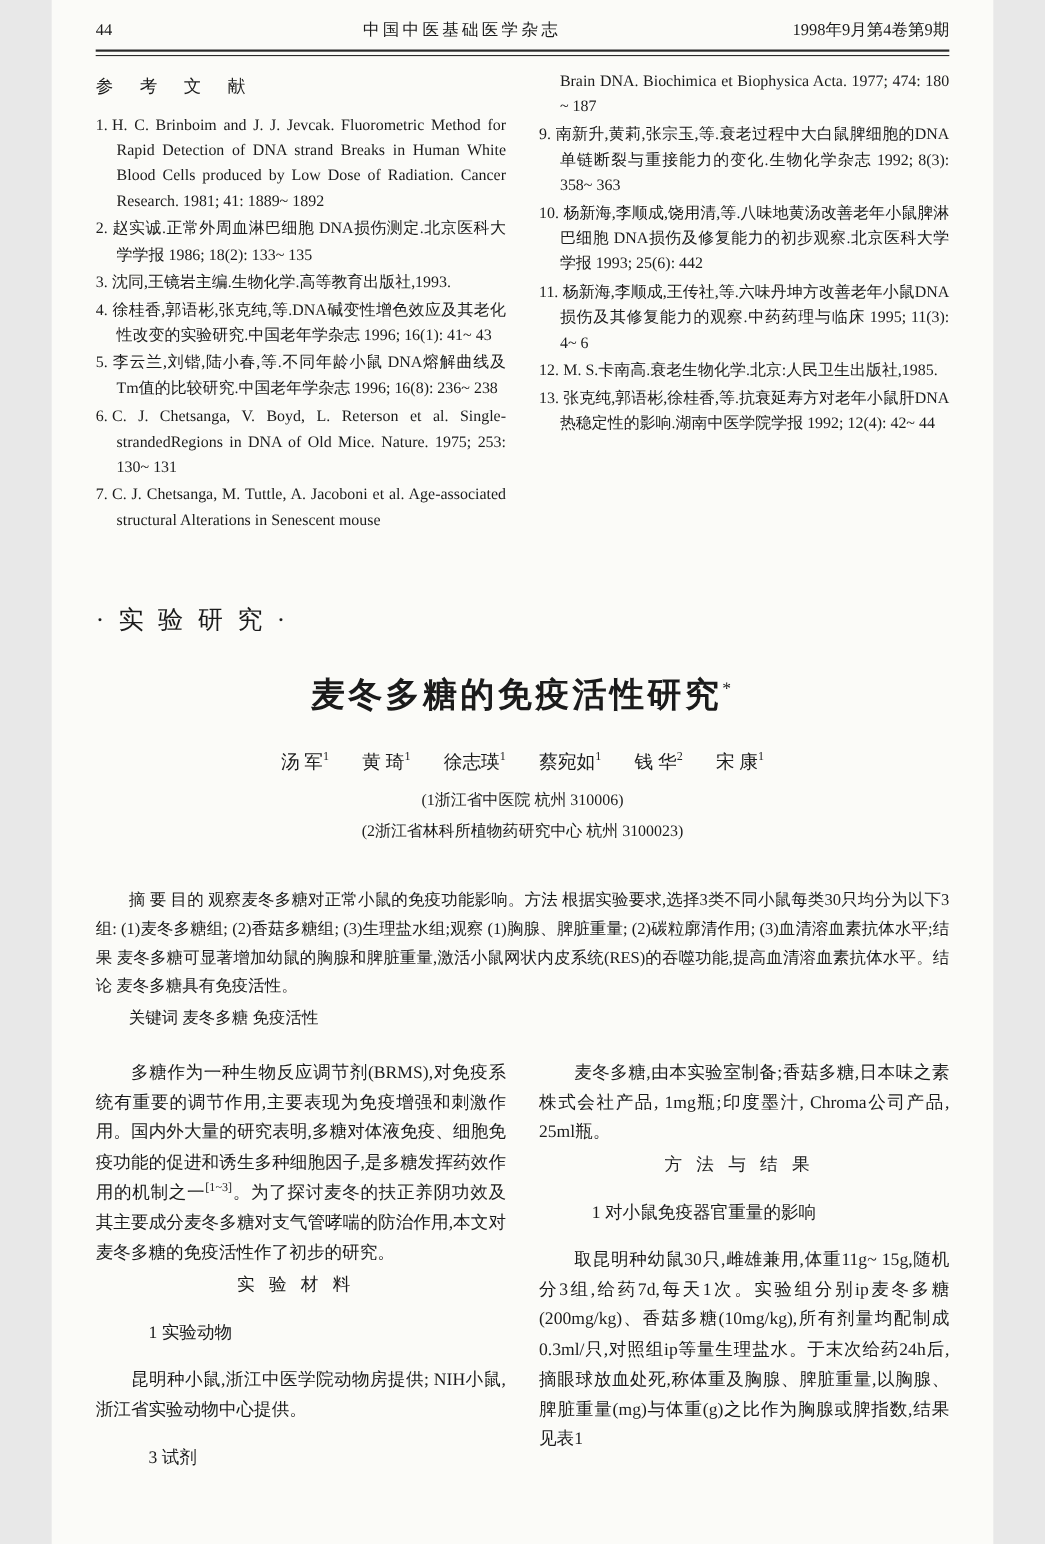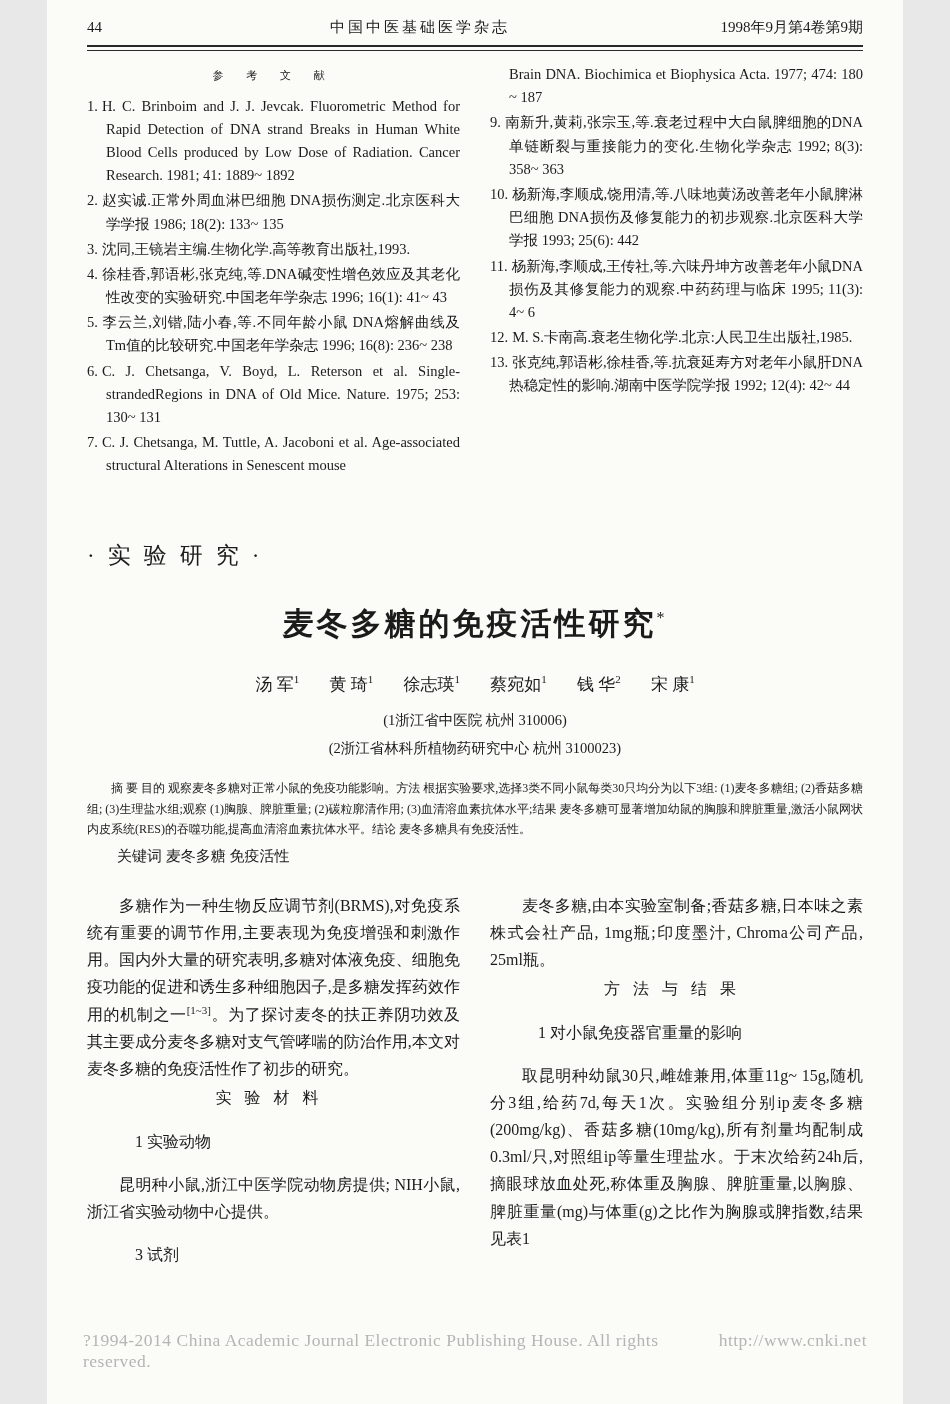--- a/index.html
+++ b/index.html
@@ -18,7 +18,7 @@
 
   .refs{display:flex;gap:30px;padding:12px 40px 0;font-size:14.5px;line-height:1.6;}
   .refs .col{flex:1;min-width:0;}
-  .ref-heading{text-align:center;letter-spacing:10px;font-size:11px;margin:4px 0 10px;}
+  .ref-heading{letter-spacing:10px;font-size:16px;margin:4px 0 10px;}
   .ref-item{padding-left:19px;text-indent:-19px;text-align:justify;margin-bottom:2px;}
   .ref-num{padding-right:4px;}
   .ref-cont{padding-left:19px;text-align:justify;margin-bottom:2px;}

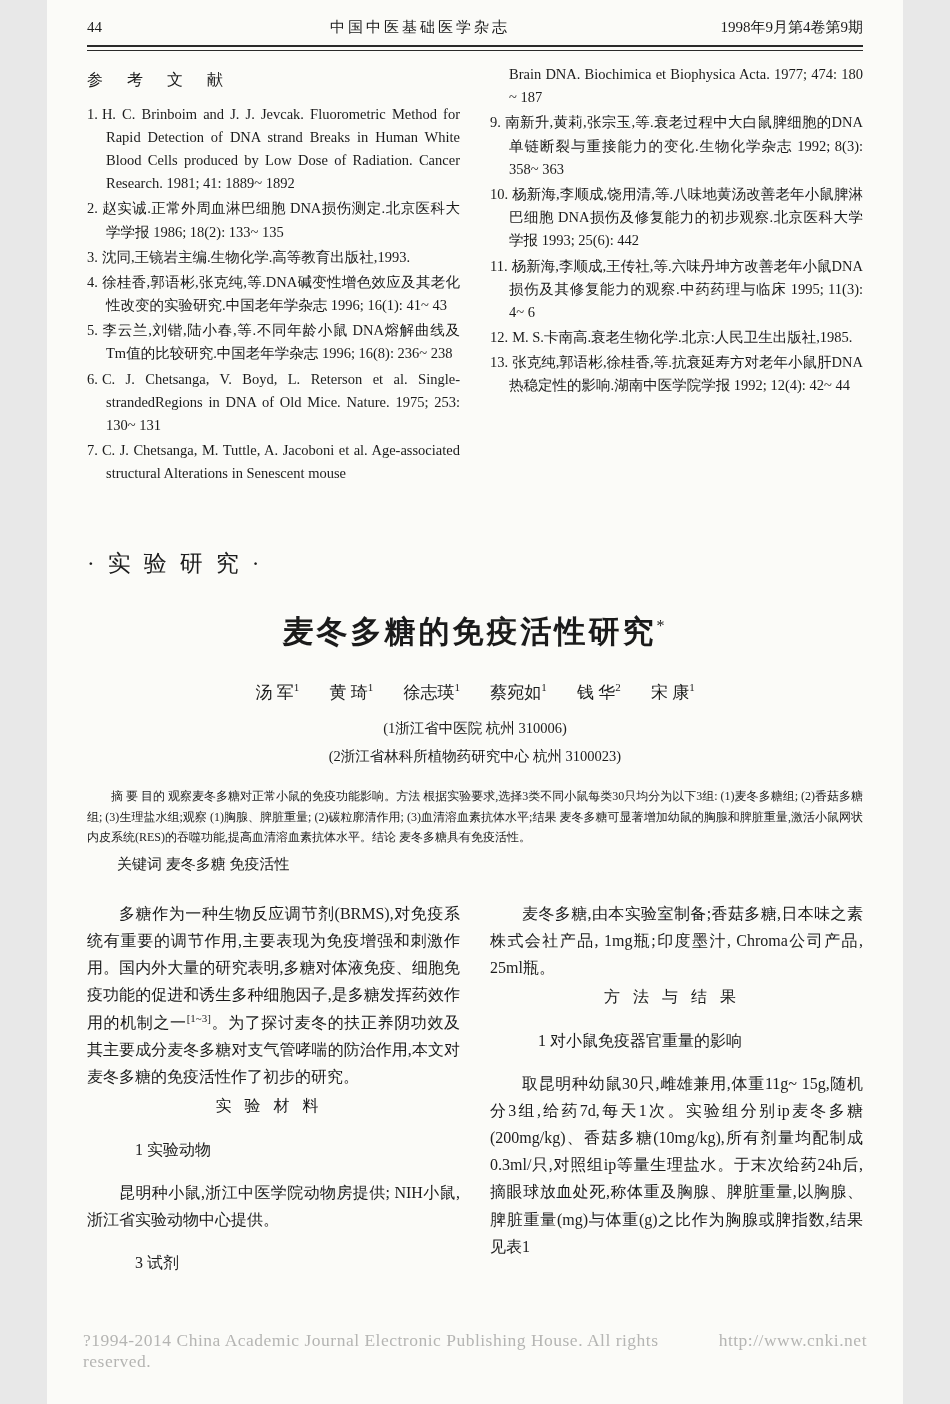--- a/index.html
+++ b/index.html
@@ -30,7 +30,7 @@
   .authors .author{margin:0 13px;white-space:nowrap;text-align:right;}
   .authors sup{font-size:11px;}
   .affils{margin-top:10px;text-align:center;font-size:14.5px;line-height:1.95;}
-  .abstract{margin:16px 40px 0;font-size:12px;line-height:1.72;text-align:justify;text-indent:2em;}
+  .abstract{margin:37px 40px 0;font-size:15px;line-height:1.72;text-align:justify;text-indent:2em;}
   .abstract sup,.para sup{font-size:11px;}
   .keywords{margin:4px 40px 0;font-size:15px;line-height:1.72;text-indent:2em;}
 

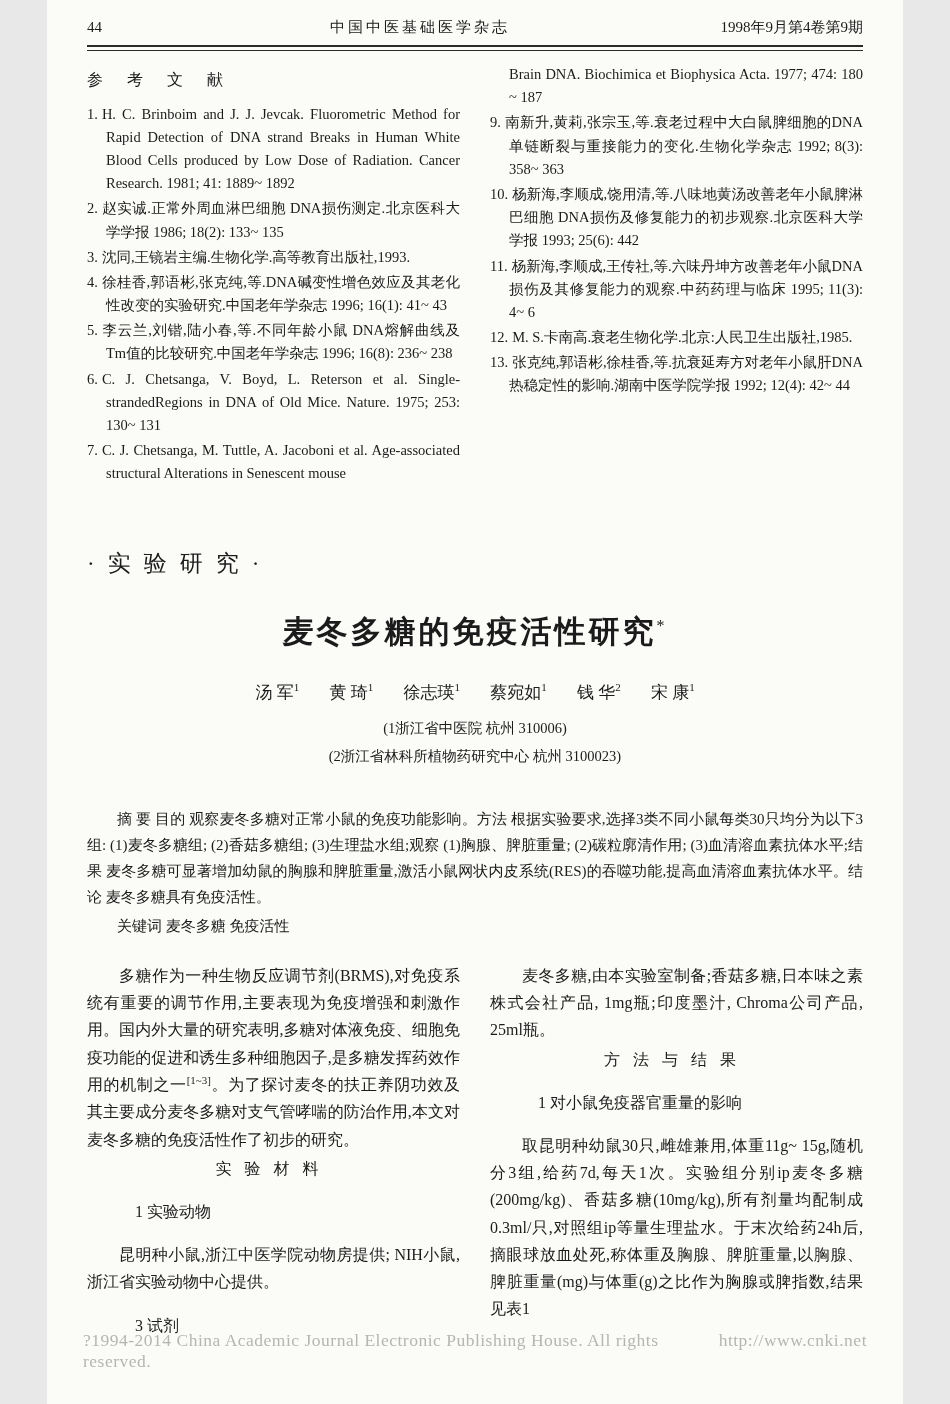--- a/index.html
+++ b/index.html
@@ -120,10 +120,6 @@
     </div>
   </div>
 
-  <div class="footer">
-    <span>?1994-2014 China Academic Journal Electronic Publishing House. All rights reserved.</span>
-    <a href="#">http://www.cnki.net</a>
-  </div>
 
 </div>
 

